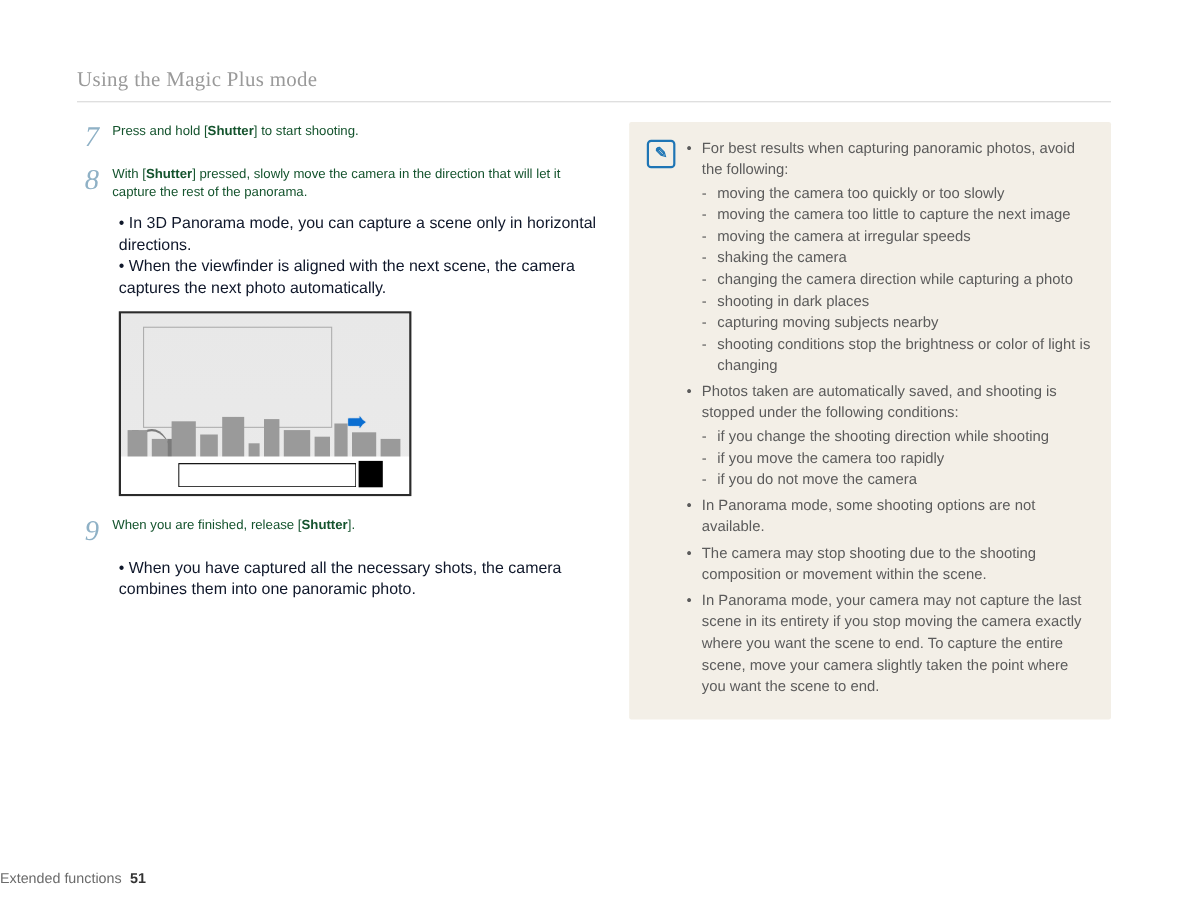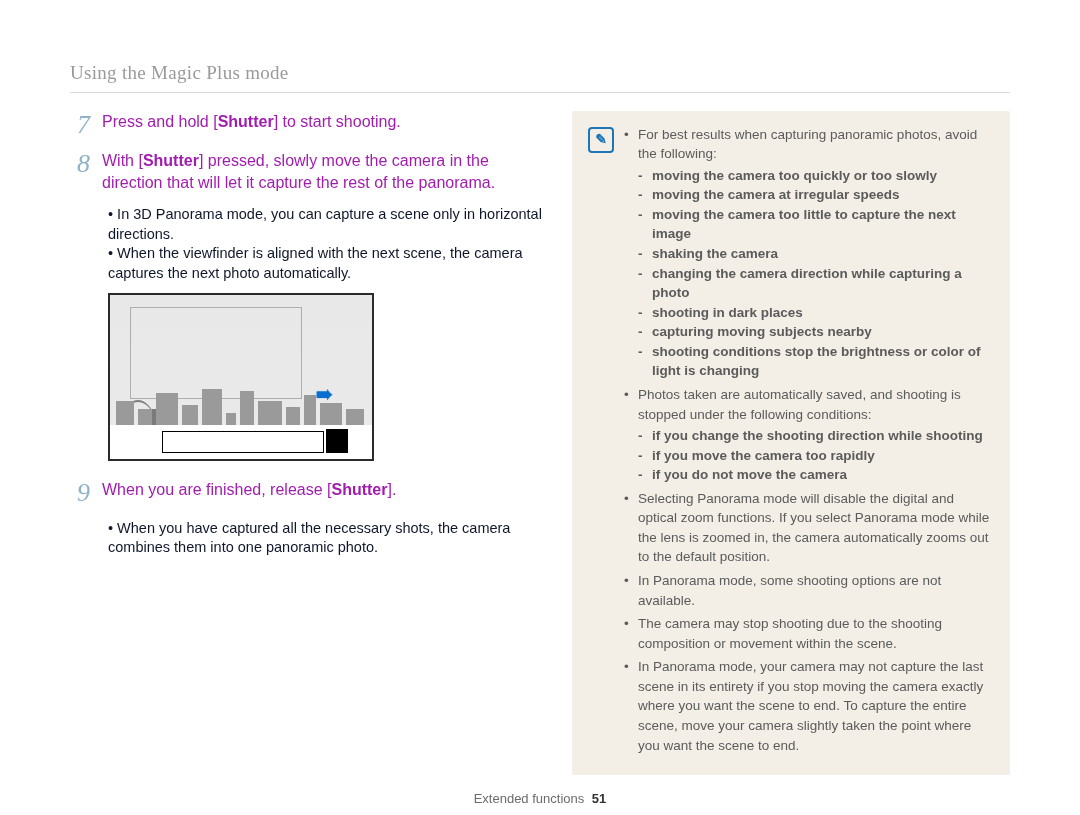--- a/index.html
+++ b/index.html
@@ -59,8 +59,8 @@
     text-align: right;
   }
   .step-body {
-    font-size: 16px;
-    color: #a21caf;
+    font-size: 12px;
+    color: #14532d;
   }
   .step-body .b { font-weight: bold; }
   .sub-bullets {

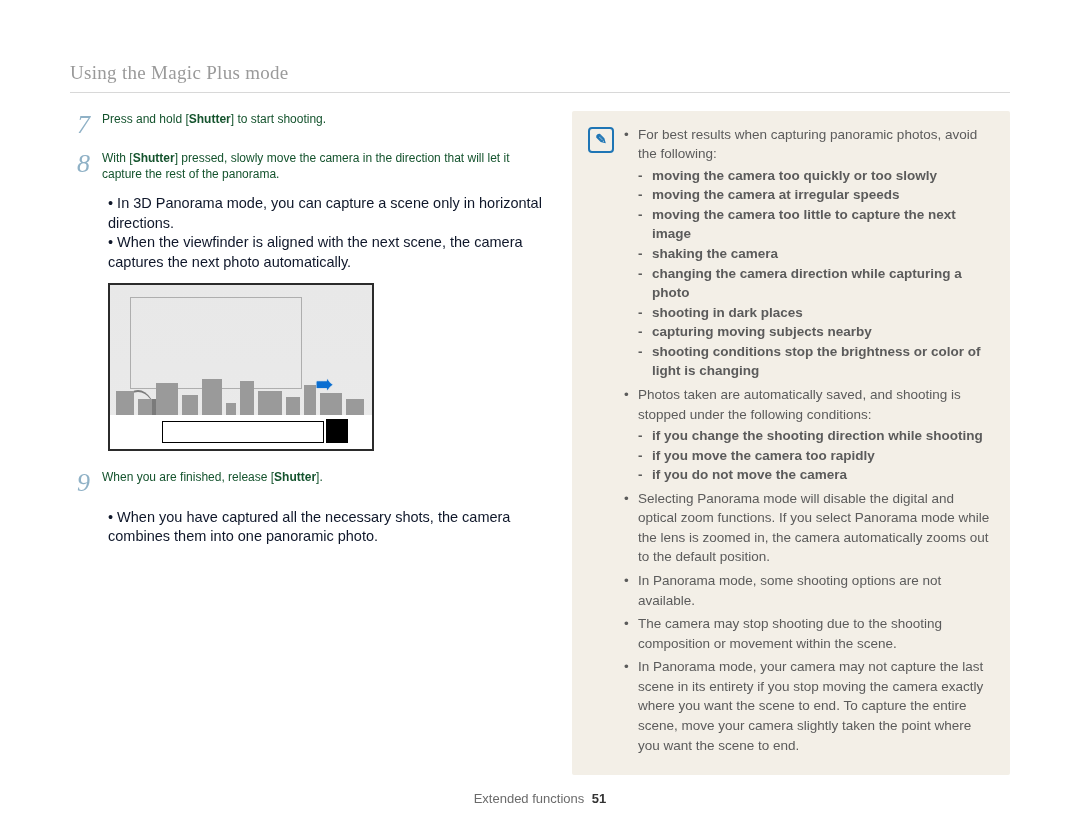--- a/index.html
+++ b/index.html
@@ -154,7 +154,7 @@
   .note-list > li { position:relative; padding-left:14px; margin-bottom:4px; }
   .note-list > li::before { content:"•"; position:absolute; left:0; }
   .dash-list { margin:2px 0 4px 0; padding:0; list-style:none; }
-  .dash-list li { position:relative; padding-left:14px;font-weight:bold; }
+  .dash-list li { position:relative; padding-left:14px; }
   .dash-list li::before { content:"-"; position:absolute; left:0; }
   .footer {
     position: absolute;

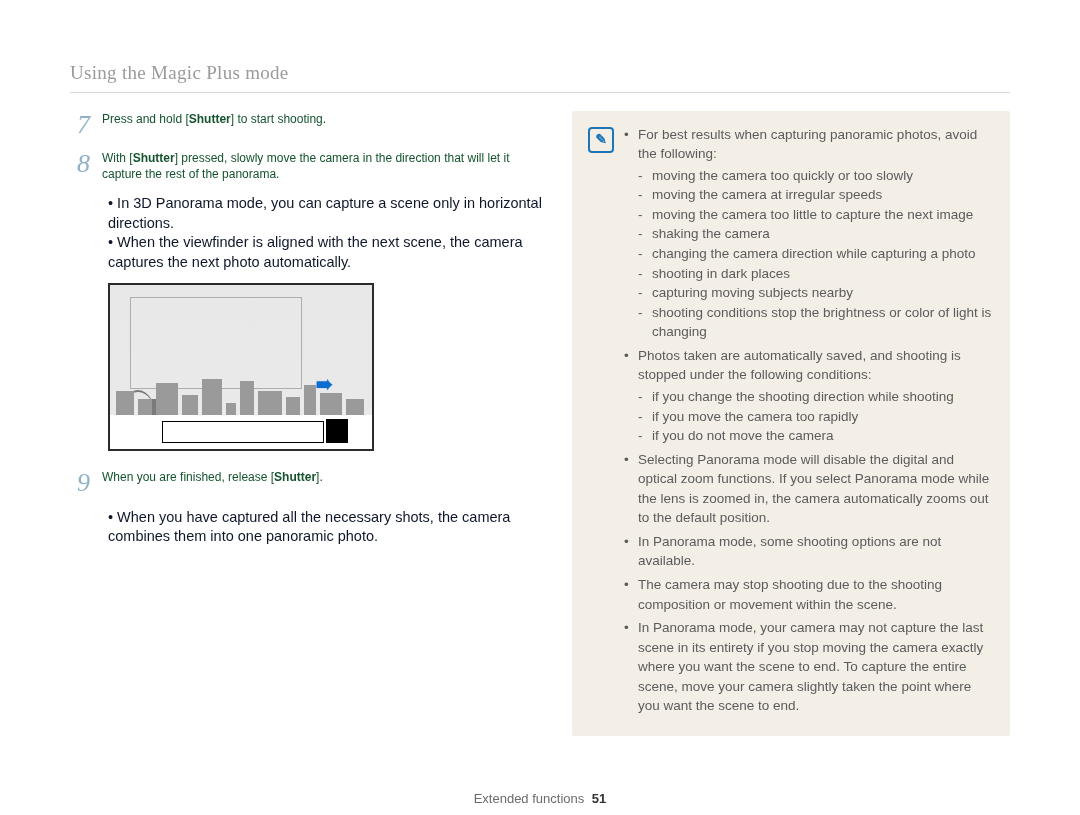--- a/index.html
+++ b/index.html
@@ -245,8 +245,8 @@
               <span>For best results when capturing panoramic photos, avoid the following:</span>
               <ul class="dash-list">
                 <li>moving the camera too quickly or too slowly</li>
+                <li>moving the camera too little to capture the next image</li>
                 <li>moving the camera at irregular speeds</li>
-                <li>moving the camera too little to capture the next image</li>
                 <li>shaking the camera</li>
                 <li>changing the camera direction while capturing a photo</li>
                 <li>shooting in dark places</li>

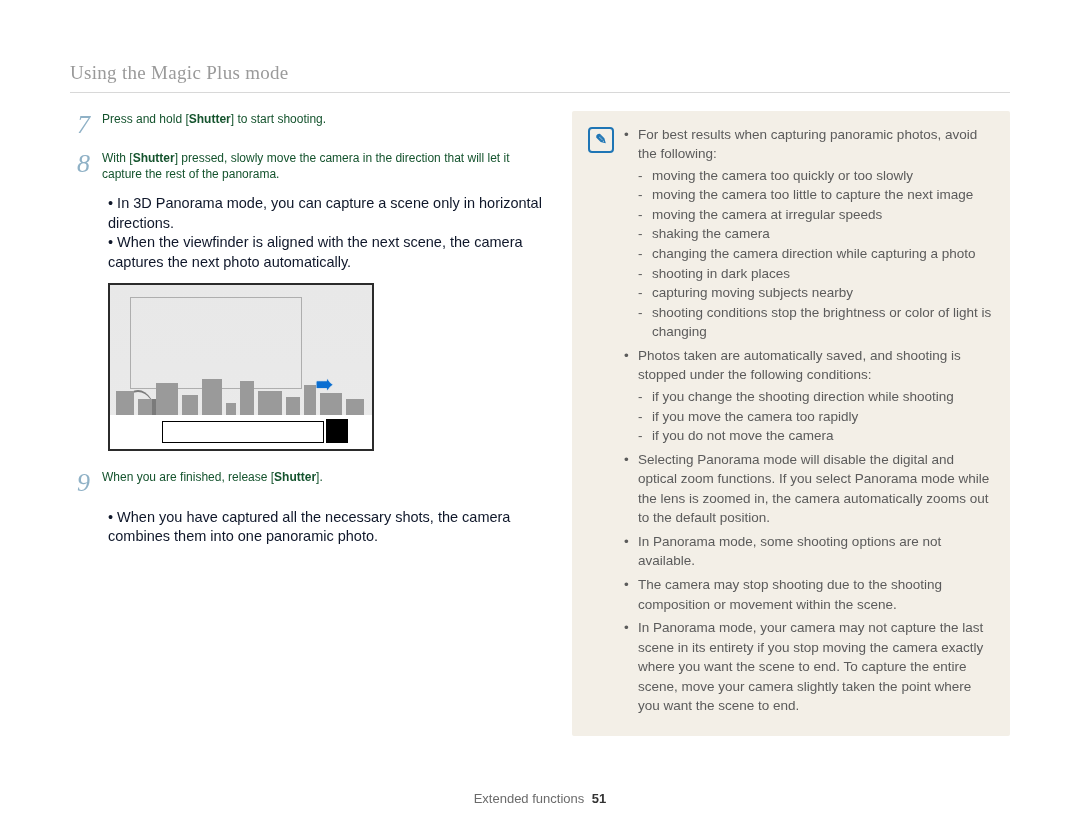--- a/index.html
+++ b/index.html
@@ -262,7 +262,6 @@
                 <li>if you do not move the camera</li>
               </ul>
             </li>
-            <li>Selecting Panorama mode will disable the digital and optical zoom functions. If you select Panorama mode while the lens is zoomed in, the camera automatically zooms out to the default position.</li>
             <li>In Panorama mode, some shooting options are not available.</li>
             <li>The camera may stop shooting due to the shooting composition or movement within the scene.</li>
             <li>In Panorama mode, your camera may not capture the last scene in its entirety if you stop moving the camera exactly where you want the scene to end. To capture the entire scene, move your camera slightly taken the point where you want the scene to end.</li>

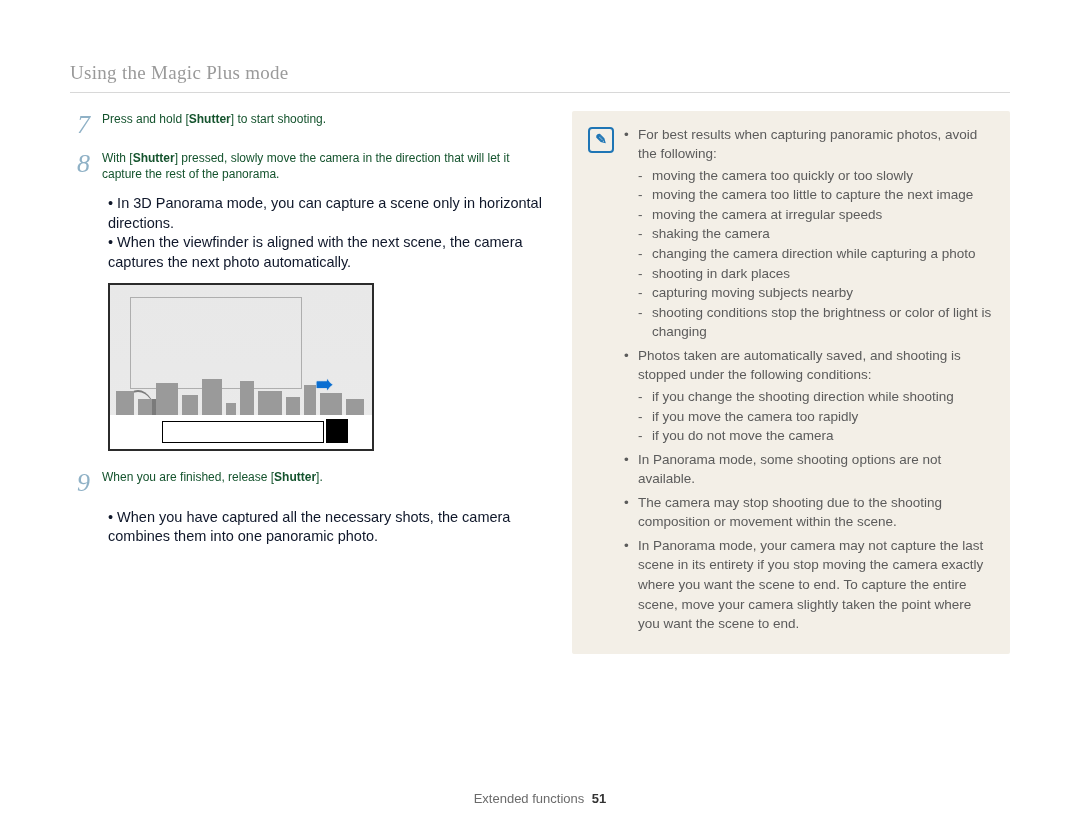--- a/index.html
+++ b/index.html
@@ -160,7 +160,7 @@
     position: absolute;
     left: 0; right: 0;
     top: 790px;
-    text-align: center;
+    text-align: left;
     color: #6b6b6b;
     font-size: 13px;
   }

